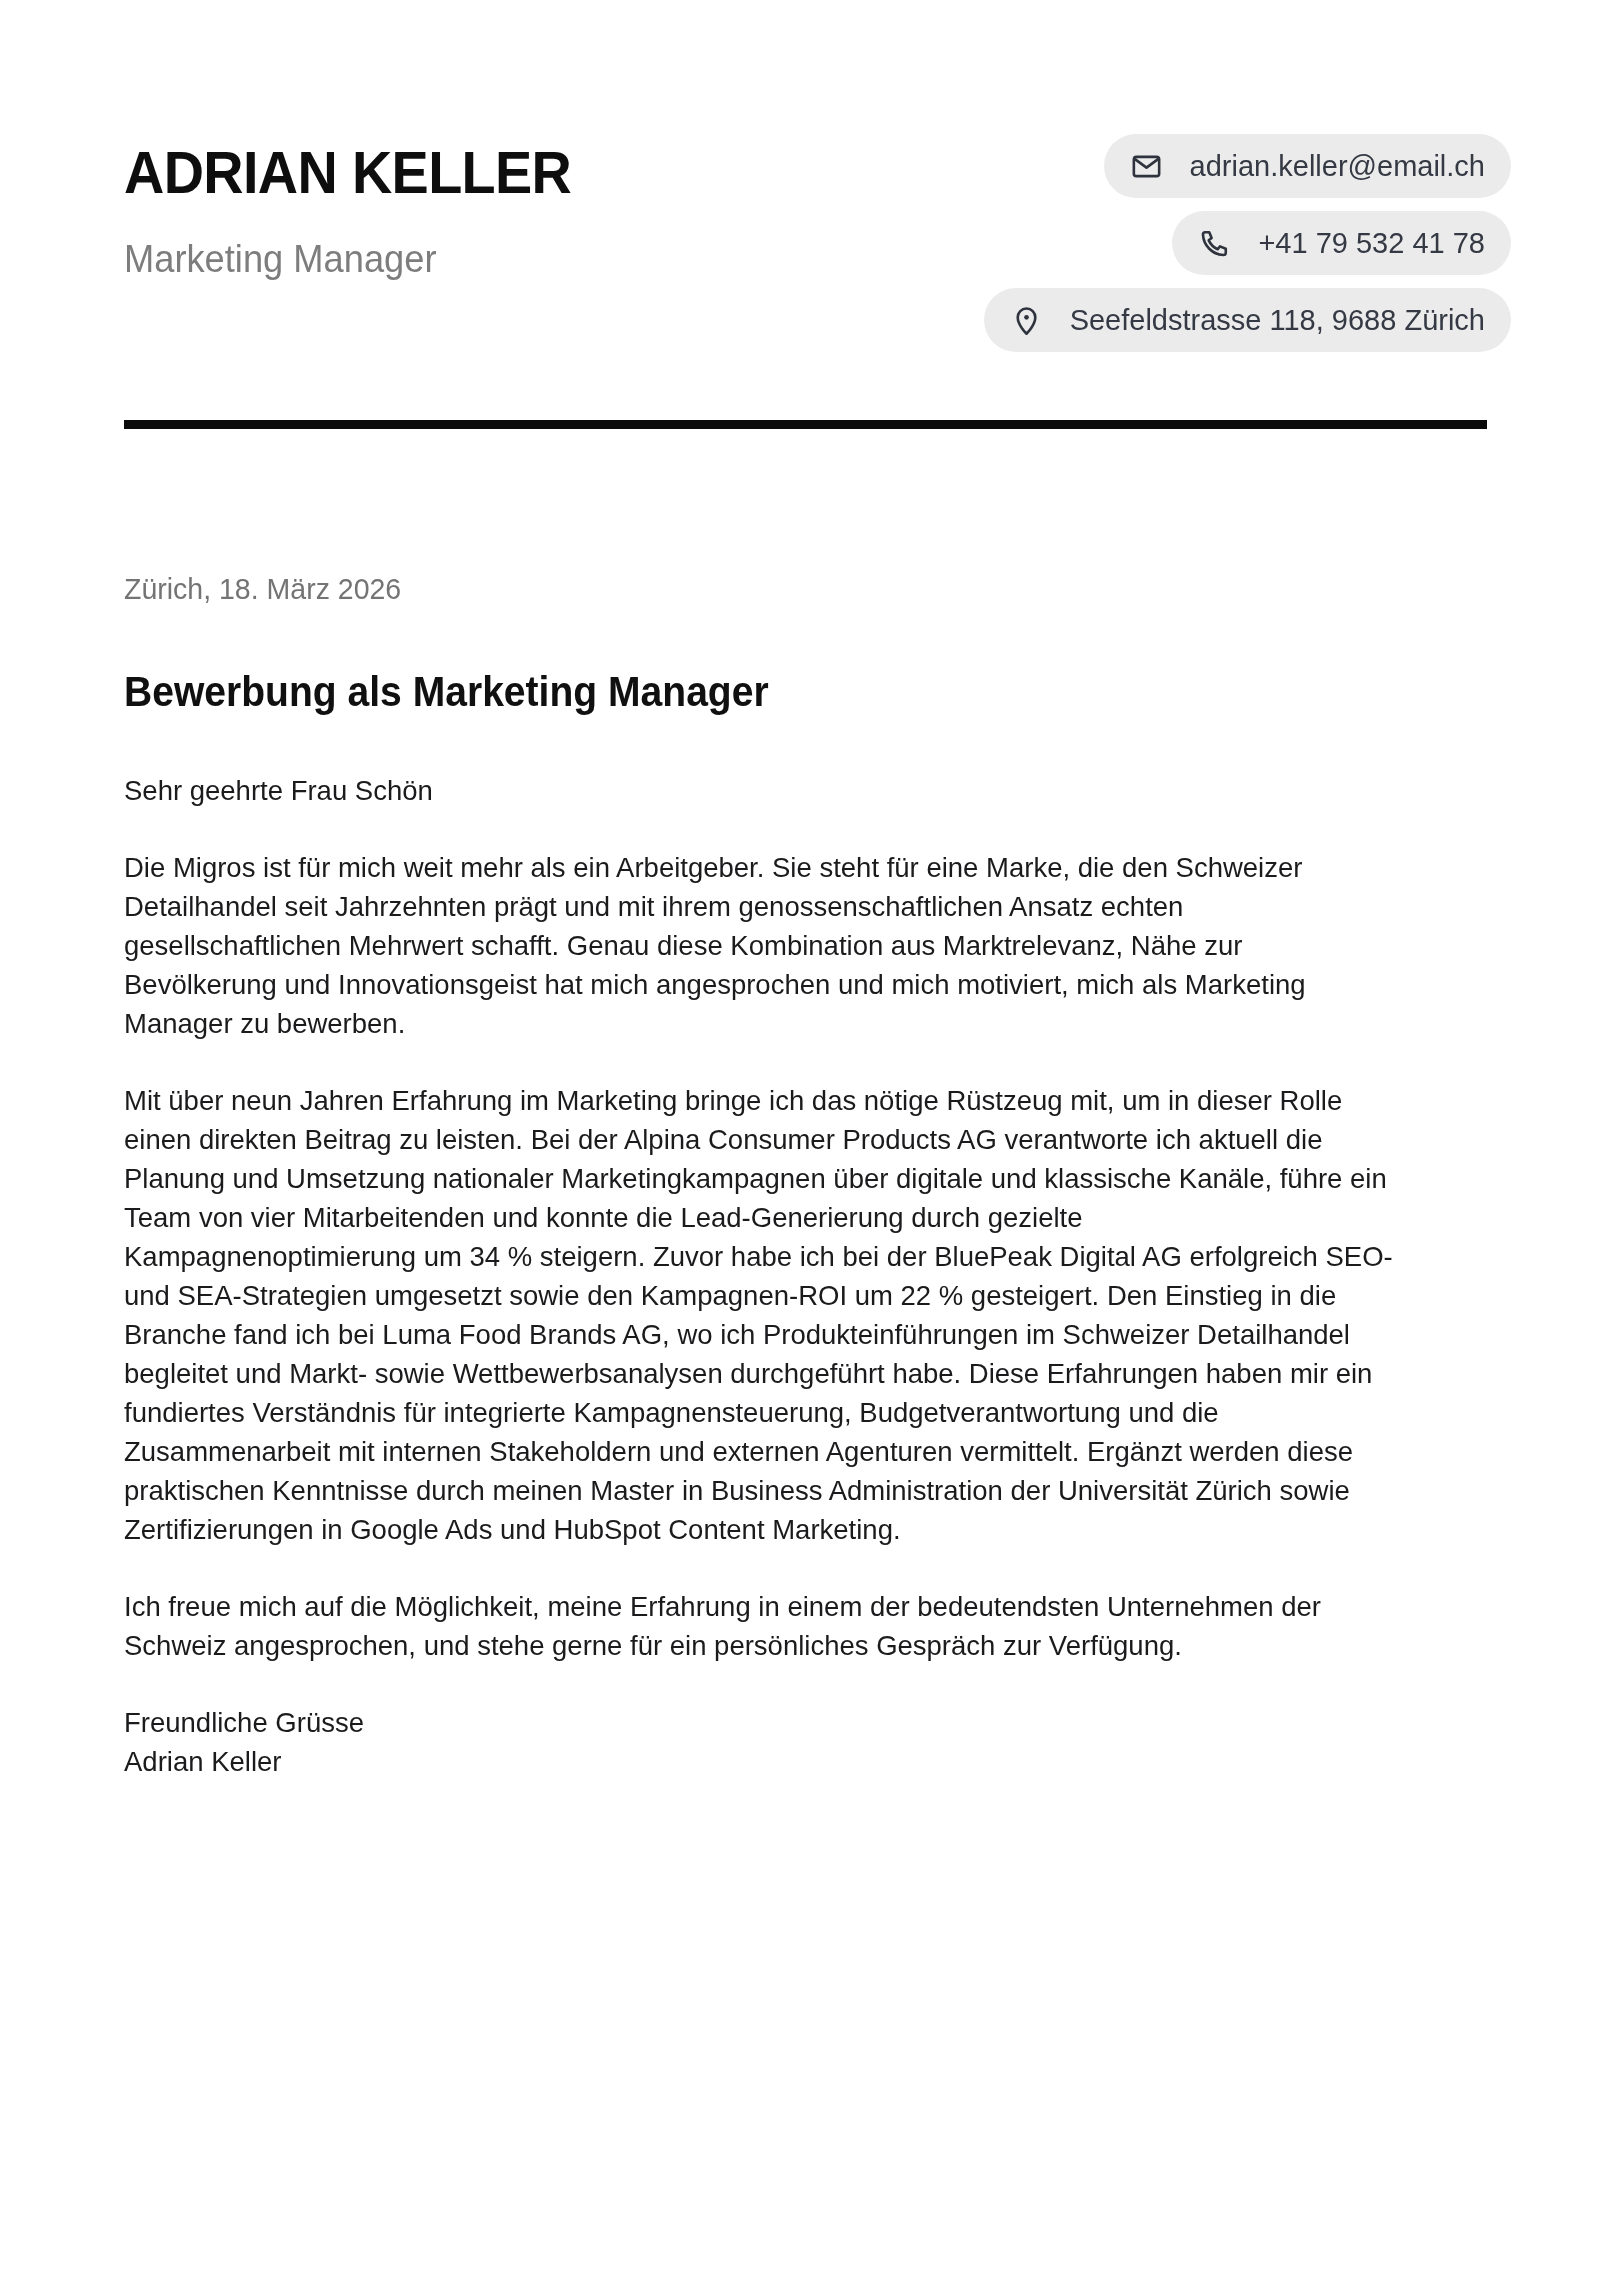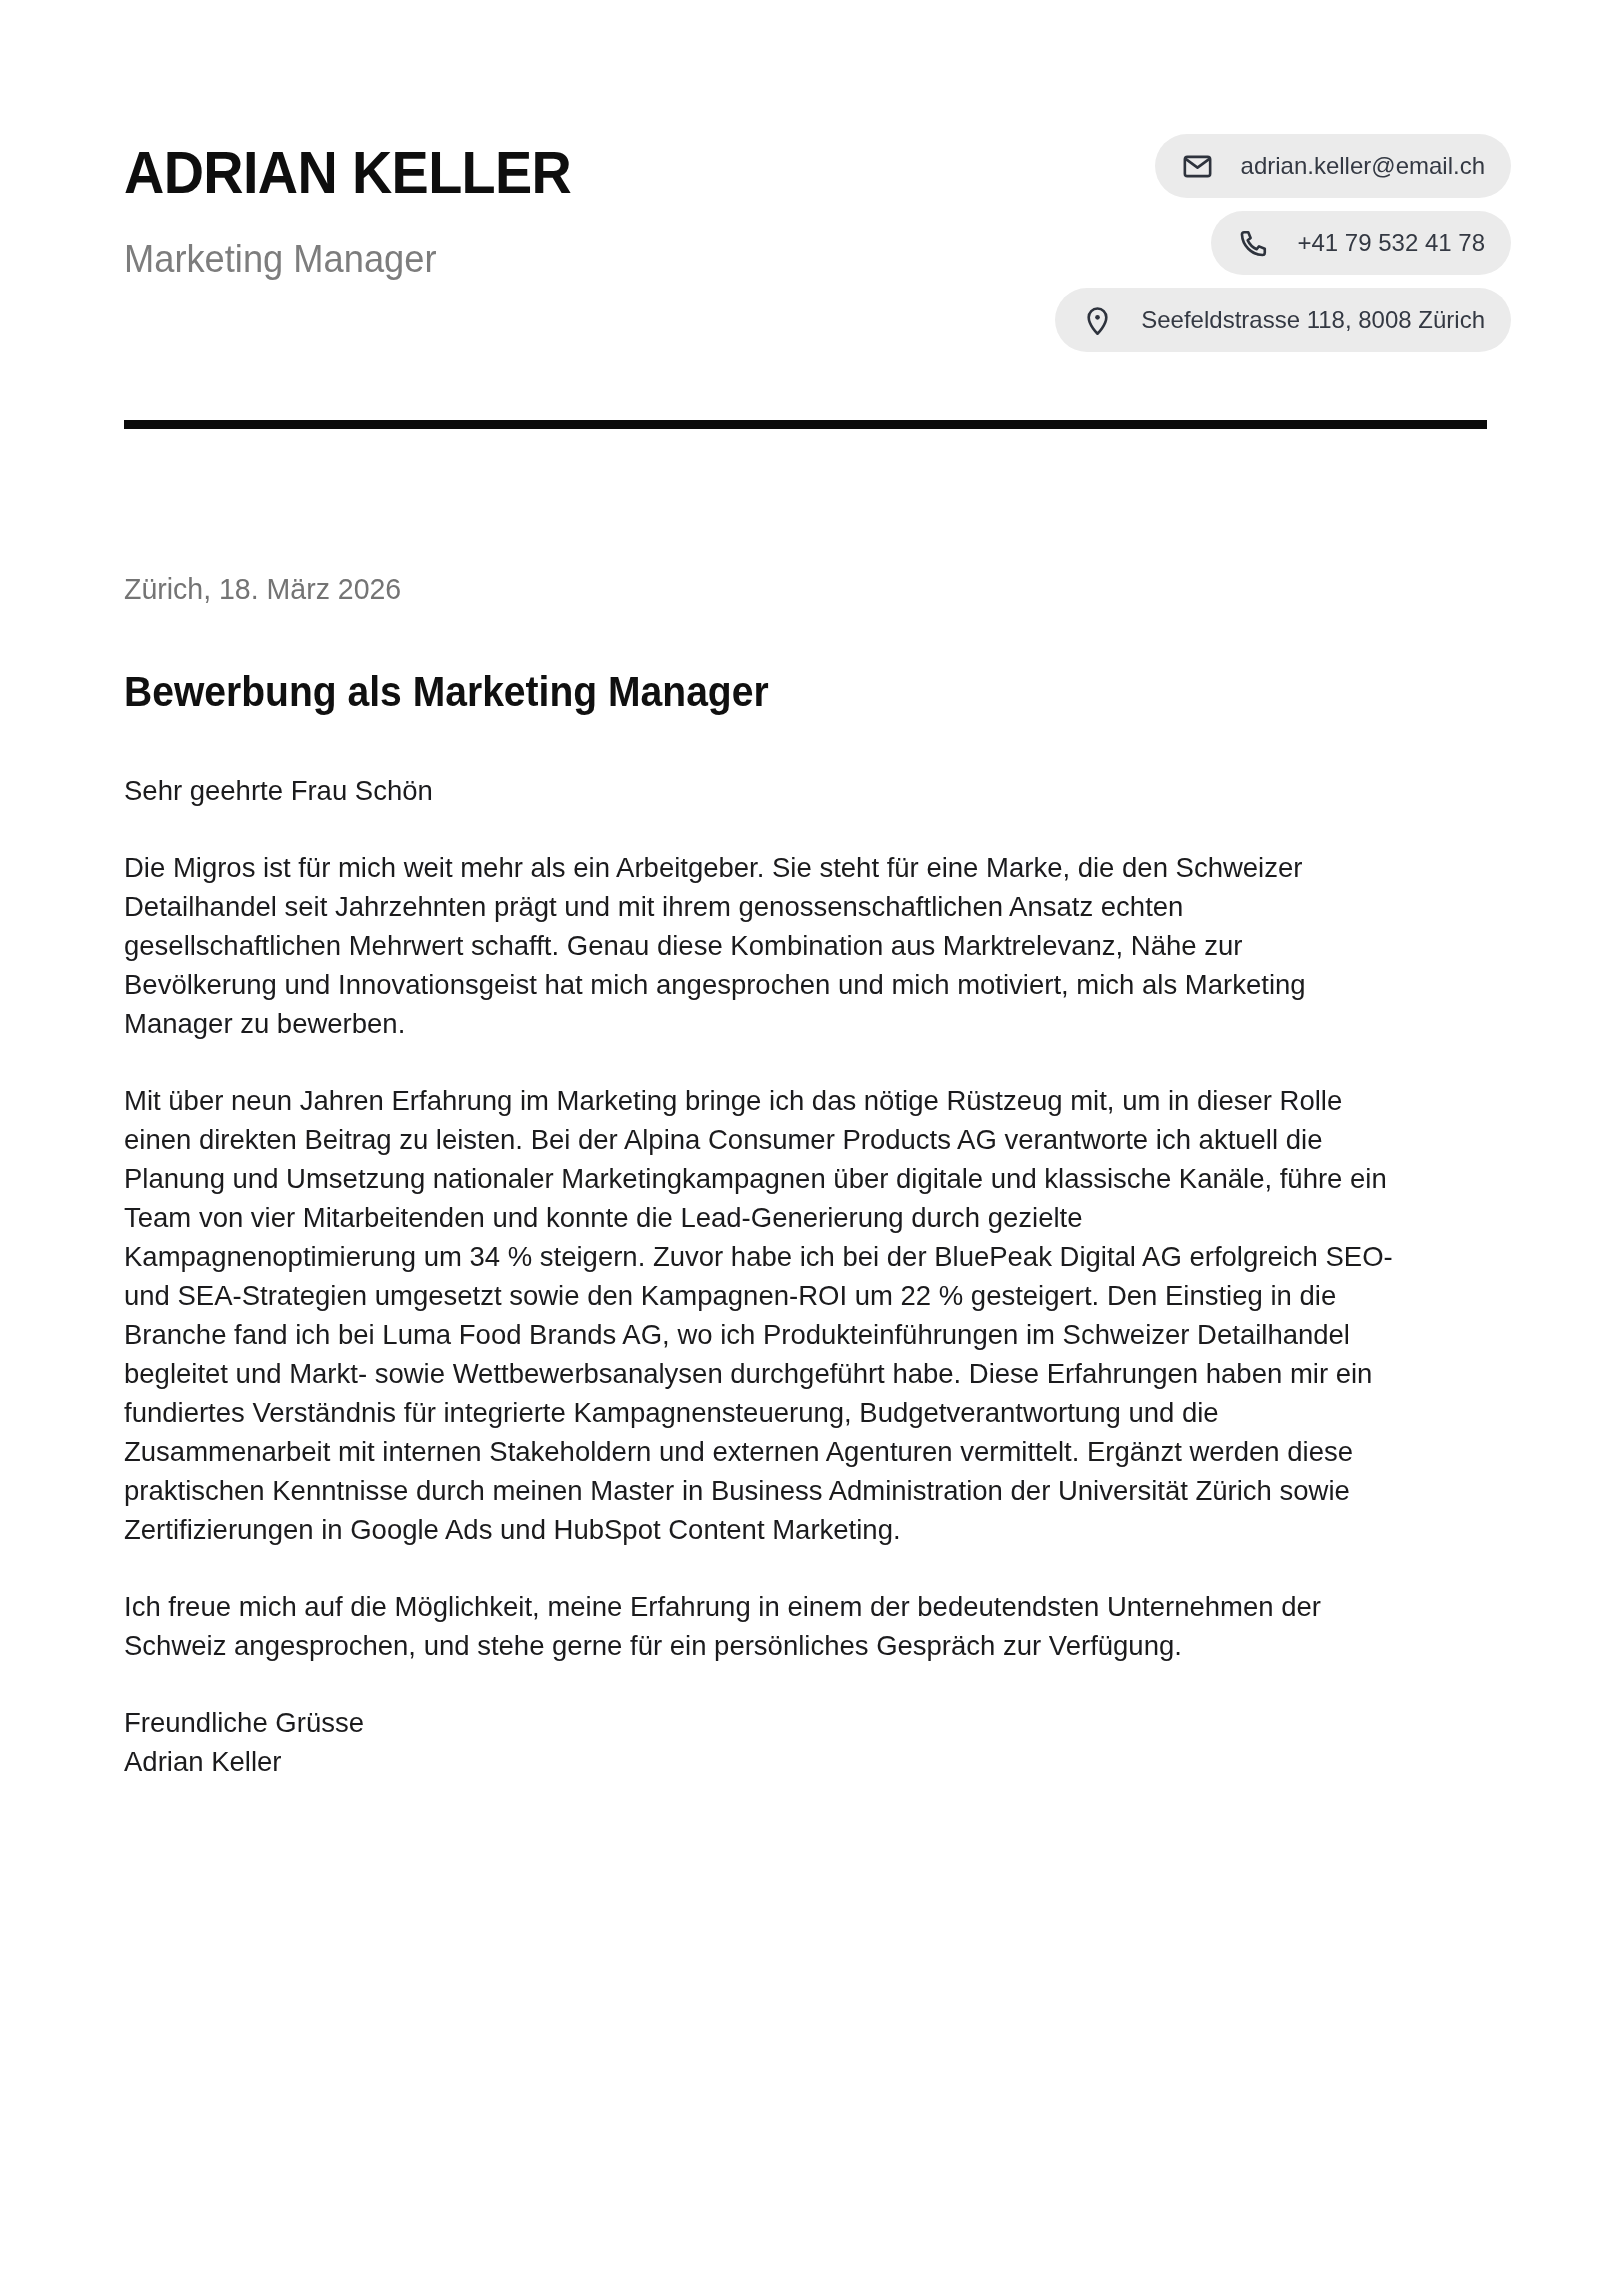--- a/index.html
+++ b/index.html
@@ -68,7 +68,7 @@
     border-radius: 34px;
     background: #ebebeb;
     color: #343943;
-    font-size: 24px;
+    font-size: 29px;
     line-height: 1;
     white-space: nowrap;
   }

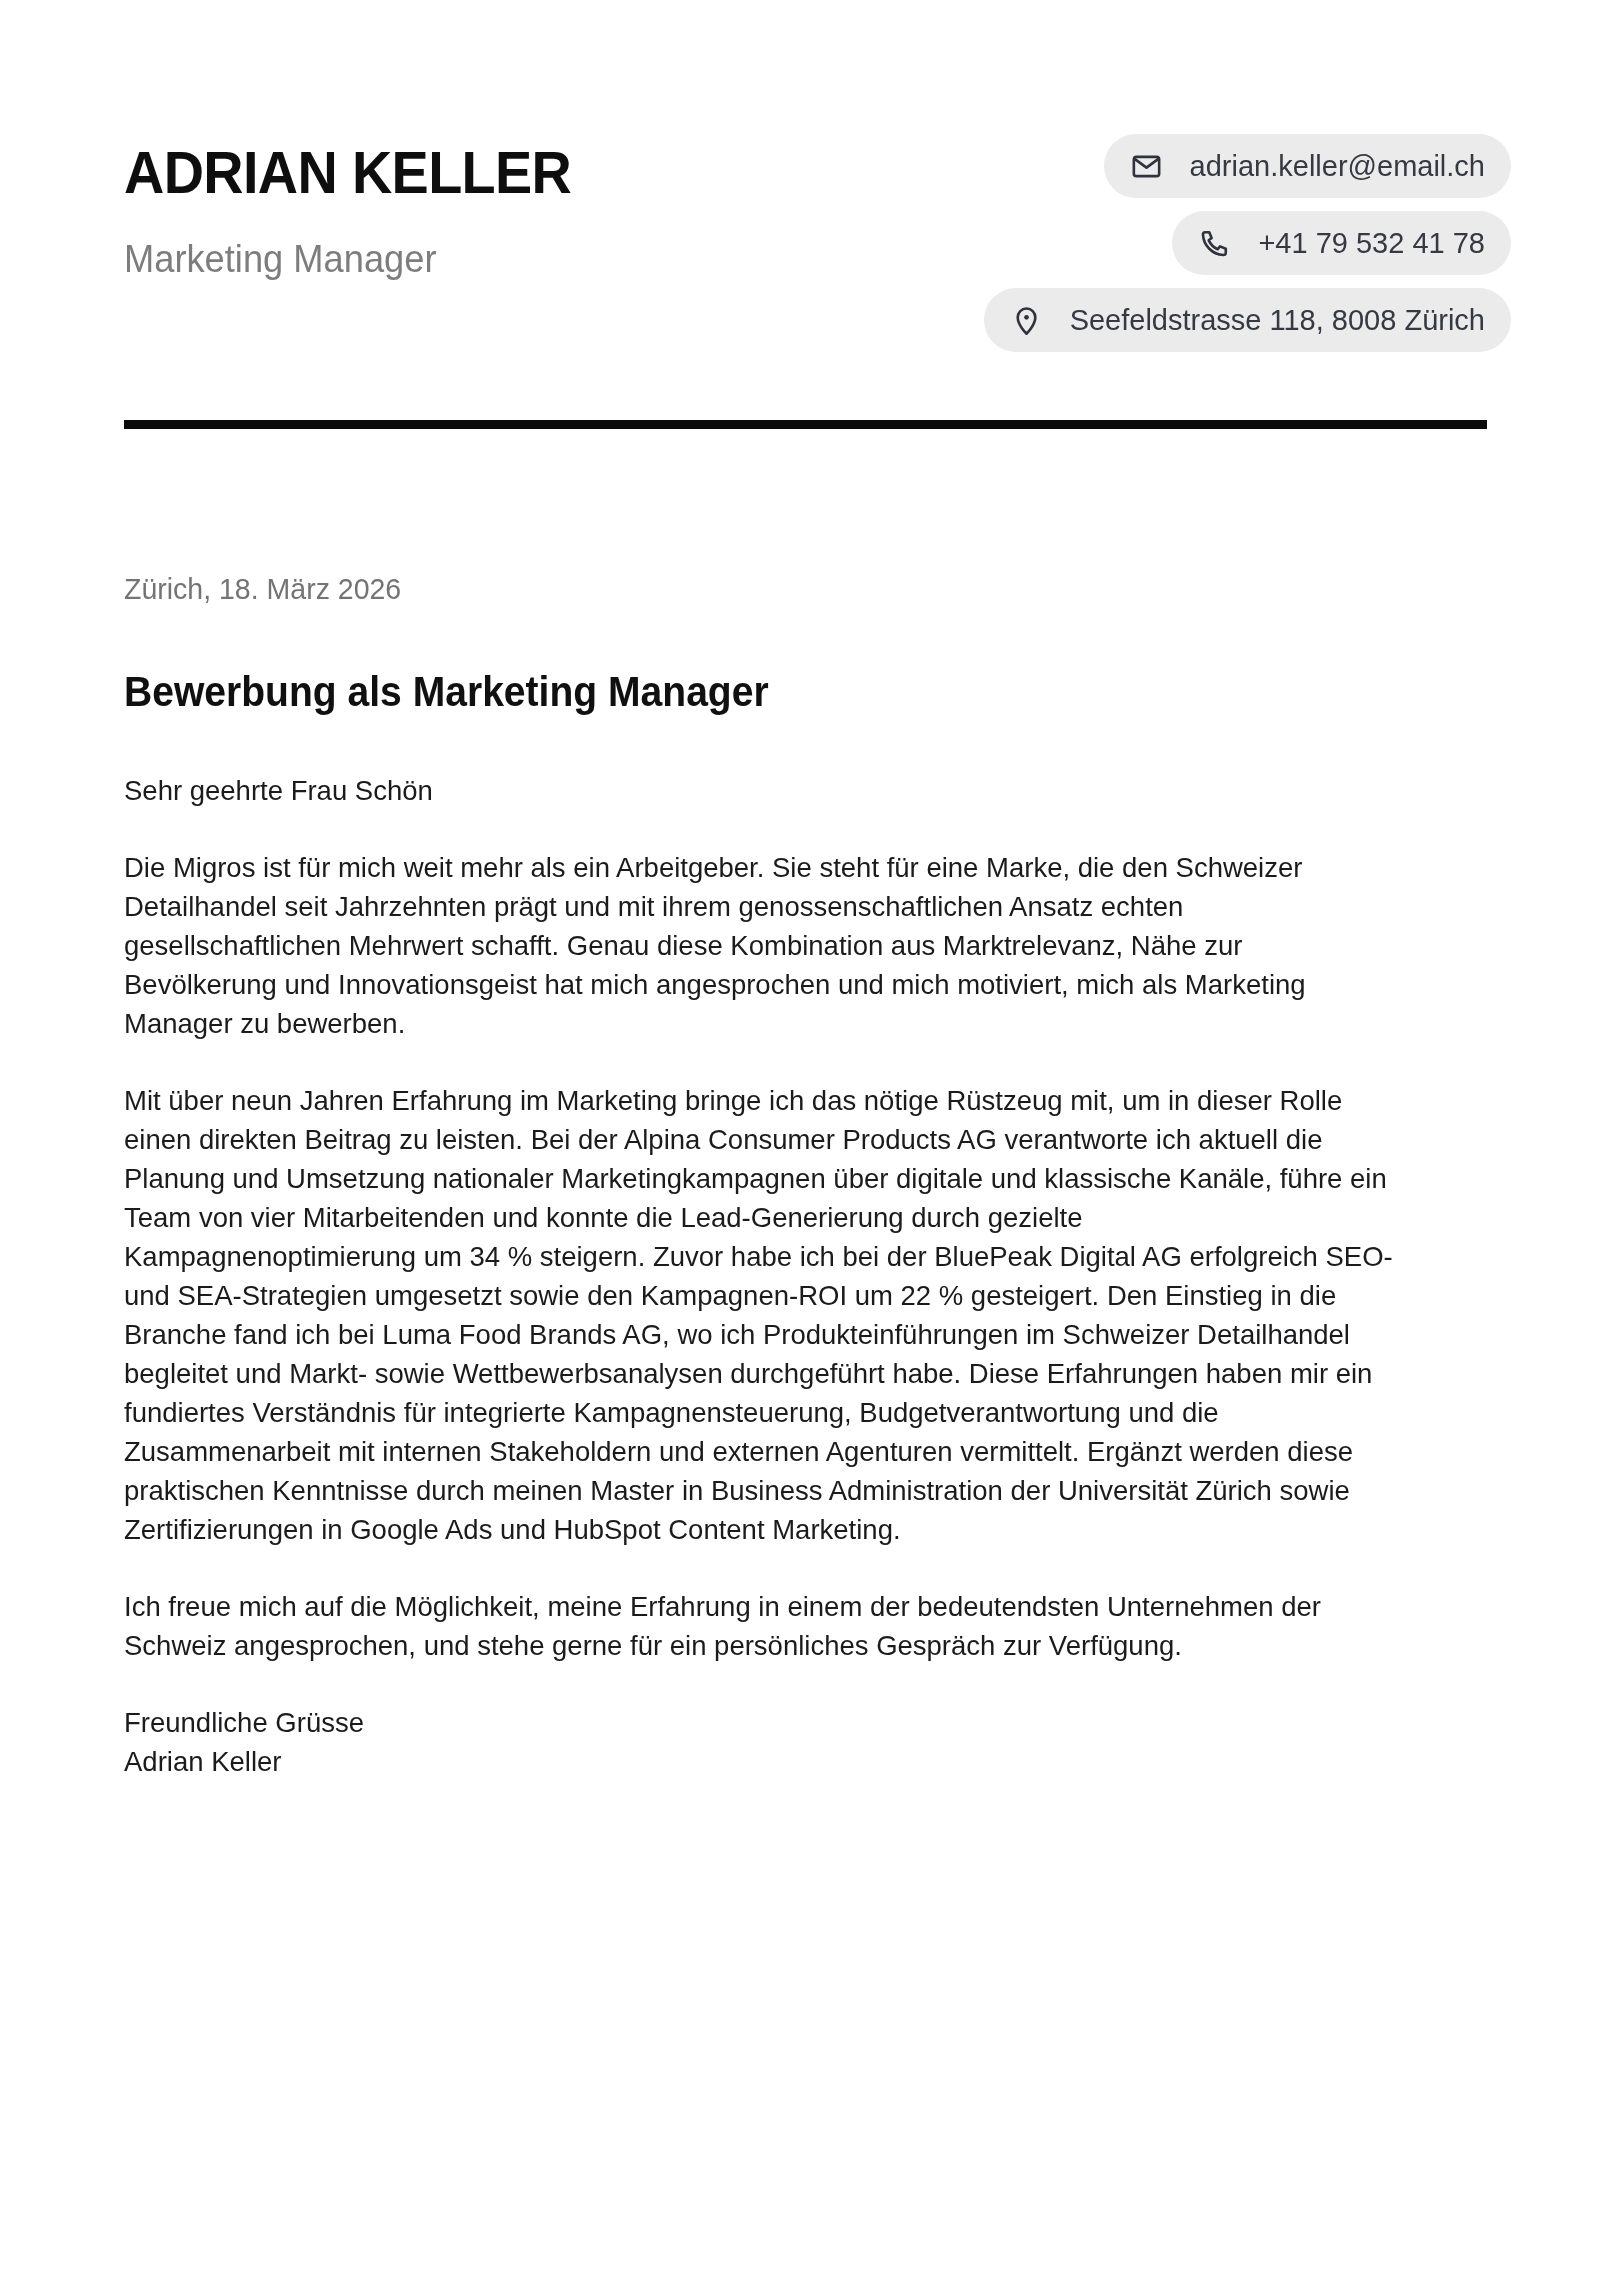--- a/index.html
+++ b/index.html
@@ -160,7 +160,7 @@
             <circle cx="12" cy="9.7" r="1.7" fill="#2e333d" stroke="none"></circle>
           </svg>
         </span>
-        <span>Seefeldstrasse 118, 8008 Zürich</span>
+        <span>Seefeldstrasse 118, 9688 Zürich</span>
       </div>
     </div>
   </div>

